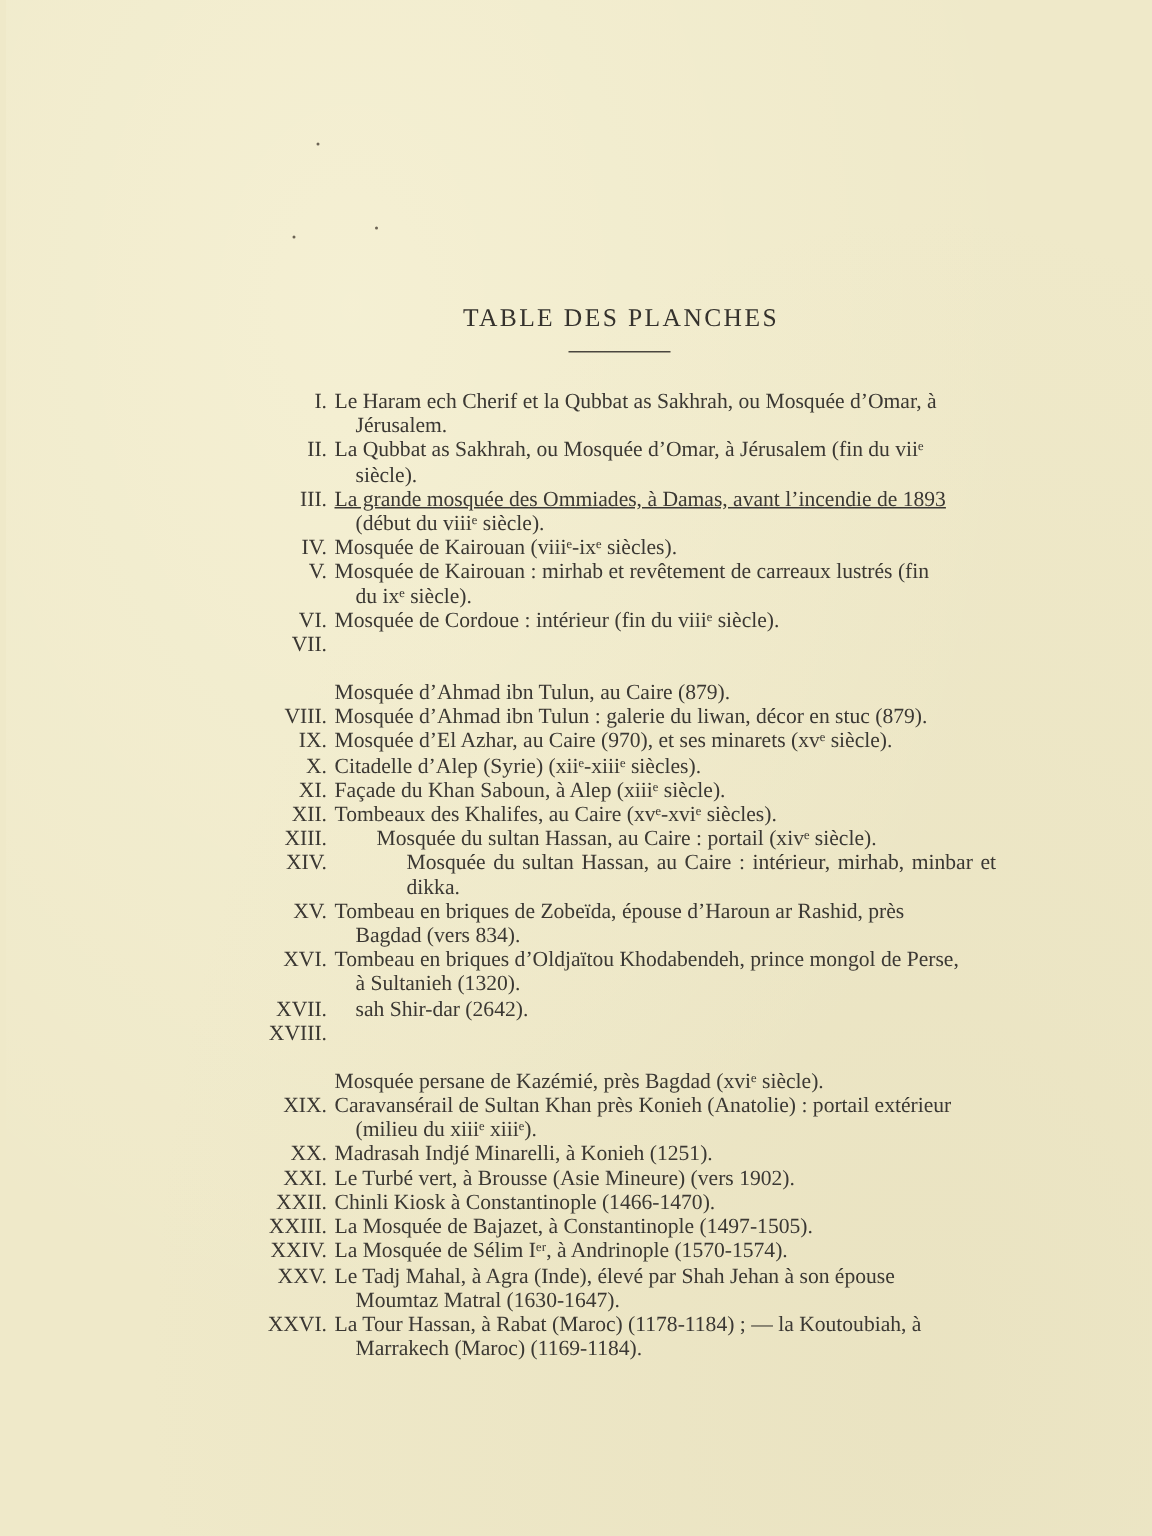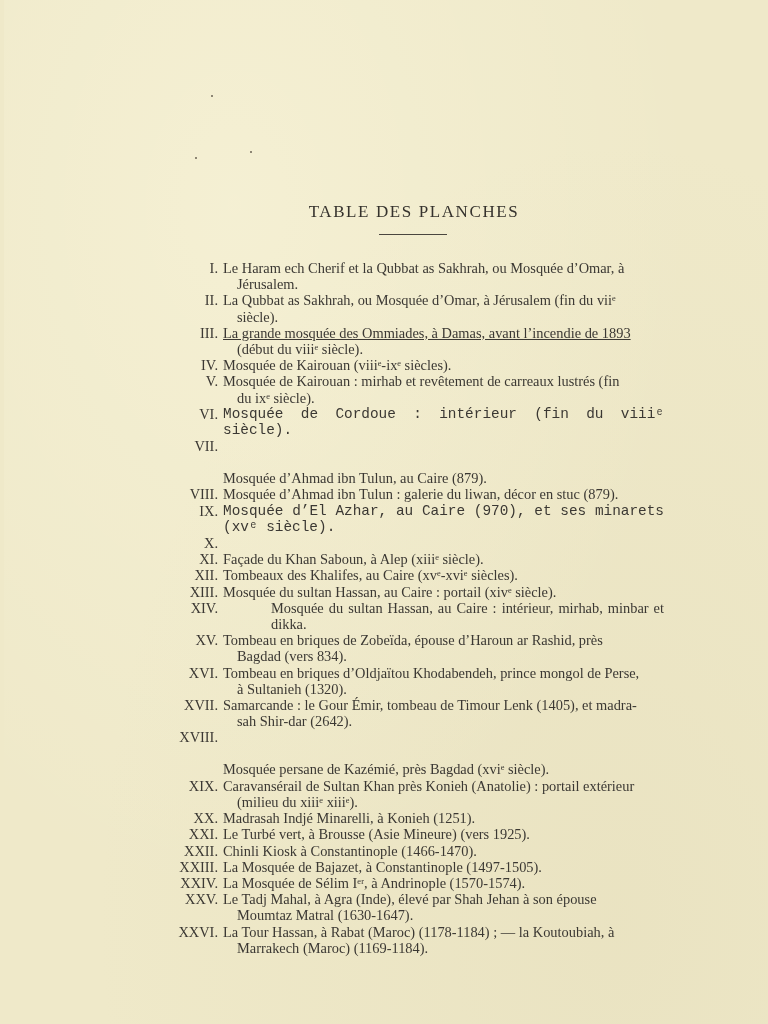--- a/index.html
+++ b/index.html
@@ -131,7 +131,7 @@
       <div class="entry">
         <span class="numeral">VI.</span>
         <span class="desc">
-          <span class="first" style="display: block; font-family: Liberation Mono, monospace;">Mosquée de Cordoue : intérieur (fin du viiiᵉ siècle).</span>
+          <span class="first" style="display: block;">Mosquée de Cordoue : intérieur (fin du viiiᵉ siècle).</span>
         </span>
       </div>
       <div class="entry">

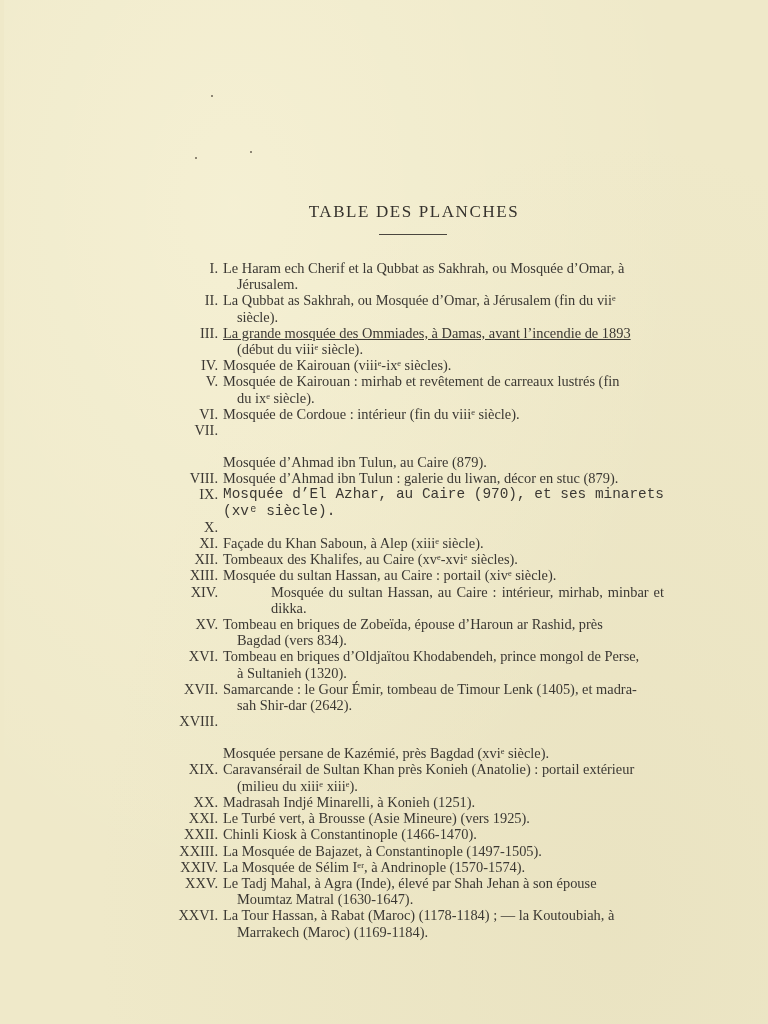--- a/index.html
+++ b/index.html
@@ -149,7 +149,7 @@
       <div class="entry">
         <span class="numeral">IX.</span>
         <span class="desc">
-          <span class="first" style="display: block; font-family: Liberation Mono, monospace;">Mosquée d’El Azhar, au Caire (970), et ses minarets (xvᵉ siècle).</span>
+          <span class="first" style="display: block;">Mosquée d’El Azhar, au Caire (970), et ses minarets (xvᵉ siècle).</span>
         </span>
       </div>
       <div class="entry">

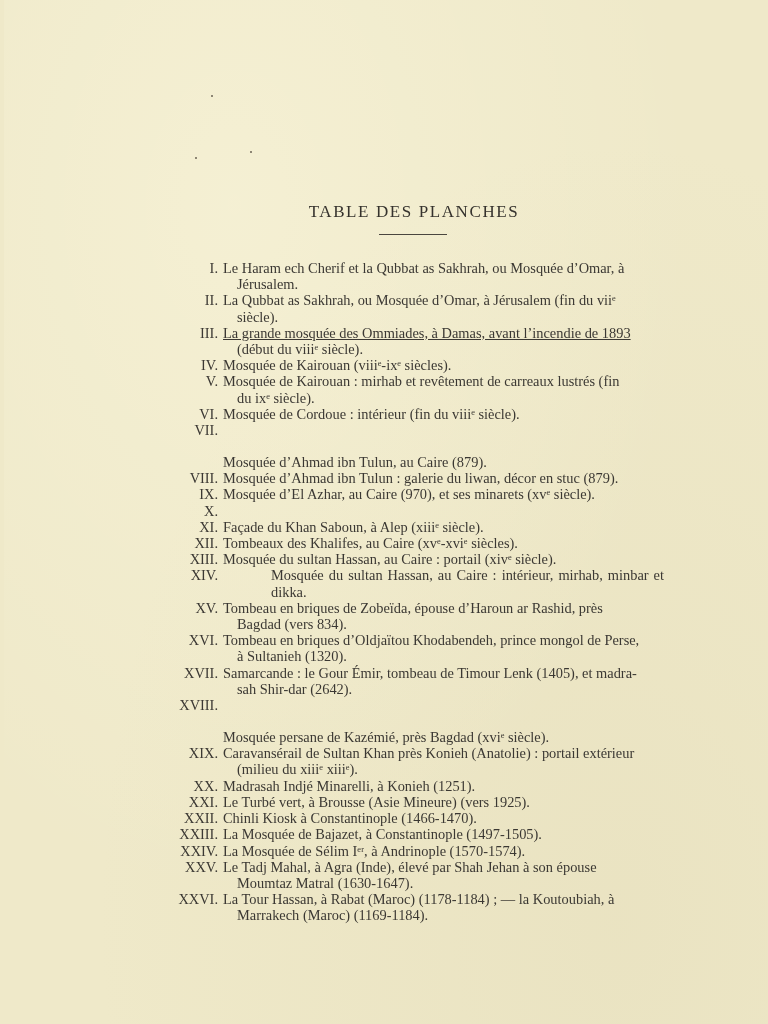--- a/index.html
+++ b/index.html
@@ -154,6 +154,9 @@
       </div>
       <div class="entry">
         <span class="numeral">X.</span>
+        <span class="desc">
+          <span class="first" style="display: block;">Citadelle d’Alep (Syrie) (xiiᵉ-xiiiᵉ siècles).</span>
+        </span>
       </div>
       <div class="entry">
         <span class="numeral">XI.</span>

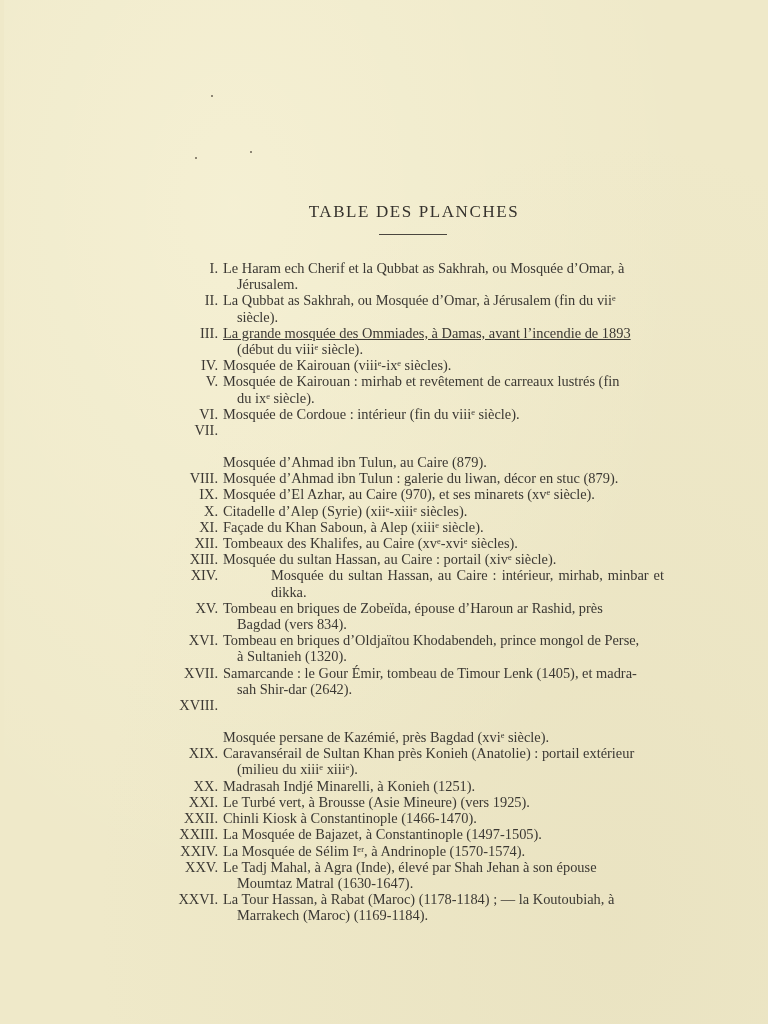--- a/index.html
+++ b/index.html
@@ -173,7 +173,7 @@
       <div class="entry">
         <span class="numeral">XIII.</span>
         <span class="desc">
-          <span class="first" style="display: block;">Mosquée du sultan Hassan, au Caire : portail (xivᵉ siècle).</span>
+          <span class="first" style="display: block; margin-left: 28px;">Mosquée du sultan Hassan, au Caire : portail (xivᵉ siècle).</span>
         </span>
       </div>
       <div class="entry">

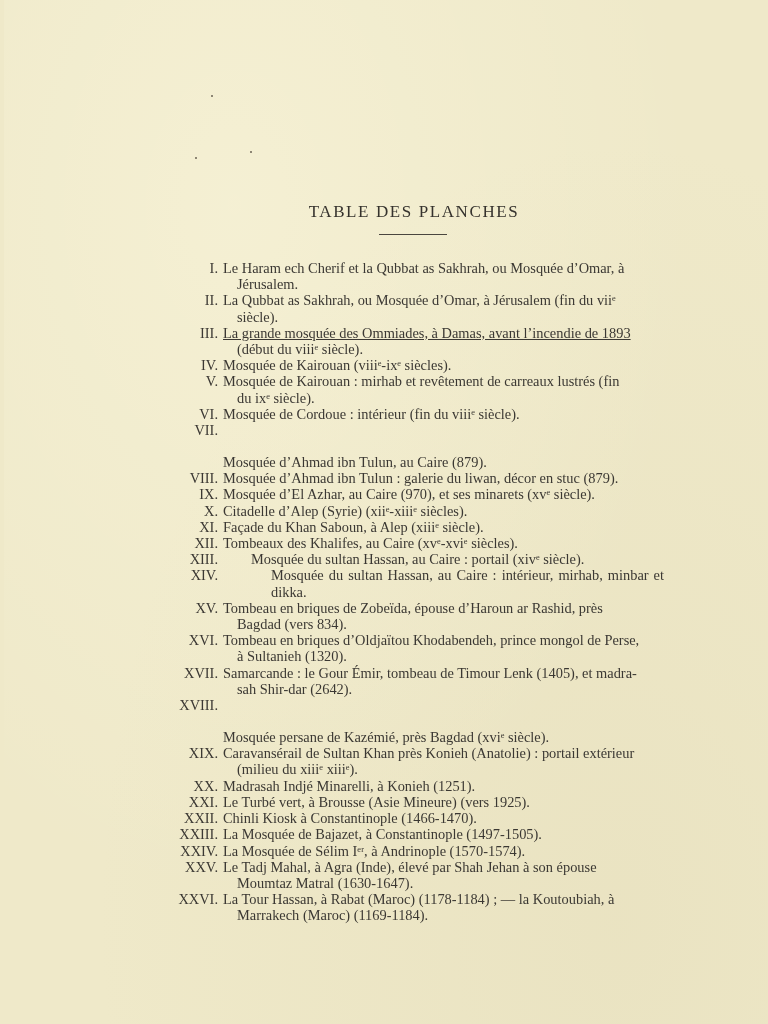--- a/index.html
+++ b/index.html
@@ -199,7 +199,6 @@
       <div class="entry">
         <span class="numeral">XVII.</span>
         <span class="desc">
-          <span class="first" style="display: block;">Samarcande : le Gour Émir, tombeau de Timour Lenk (1405), et madra-</span>
           <span class="cont">sah Shir-dar (2642).</span>
         </span>
       </div>

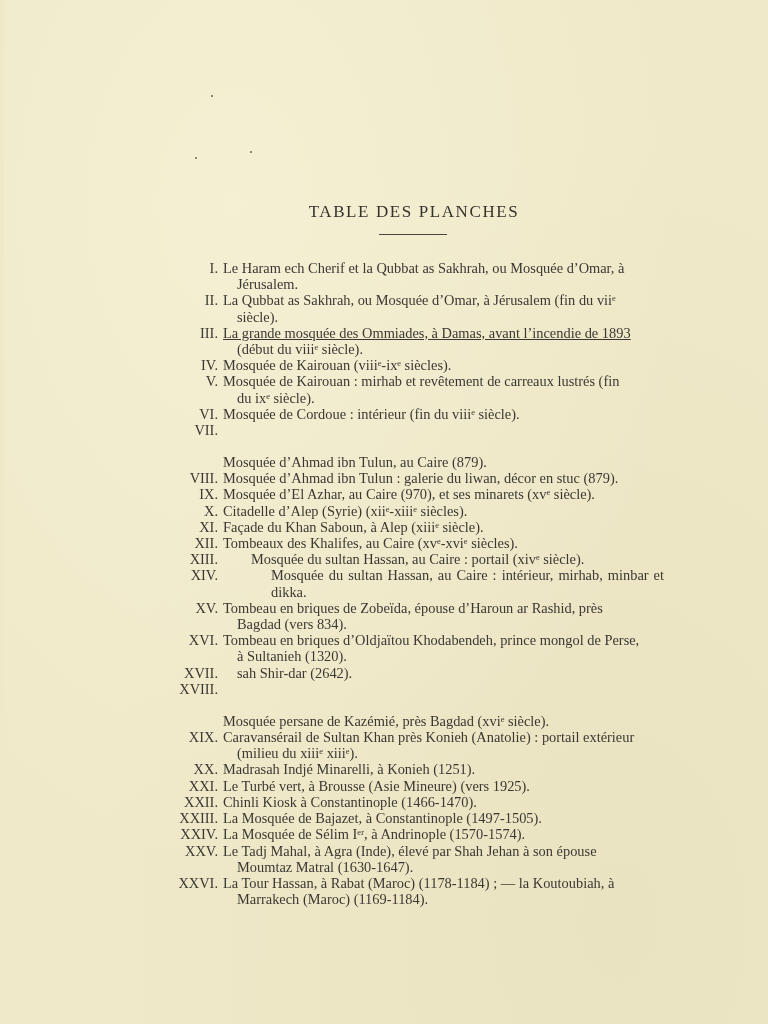--- a/index.html
+++ b/index.html
@@ -224,7 +224,7 @@
       <div class="entry">
         <span class="numeral">XXI.</span>
         <span class="desc">
-          <span class="first" style="display: block;">Le Turbé vert, à Brousse (Asie Mineure) (vers 1925).</span>
+          <span class="first" style="display: block;">Le Turbé vert, à Brousse (Asie Mineure) (vers 1902).</span>
         </span>
       </div>
       <div class="entry">

